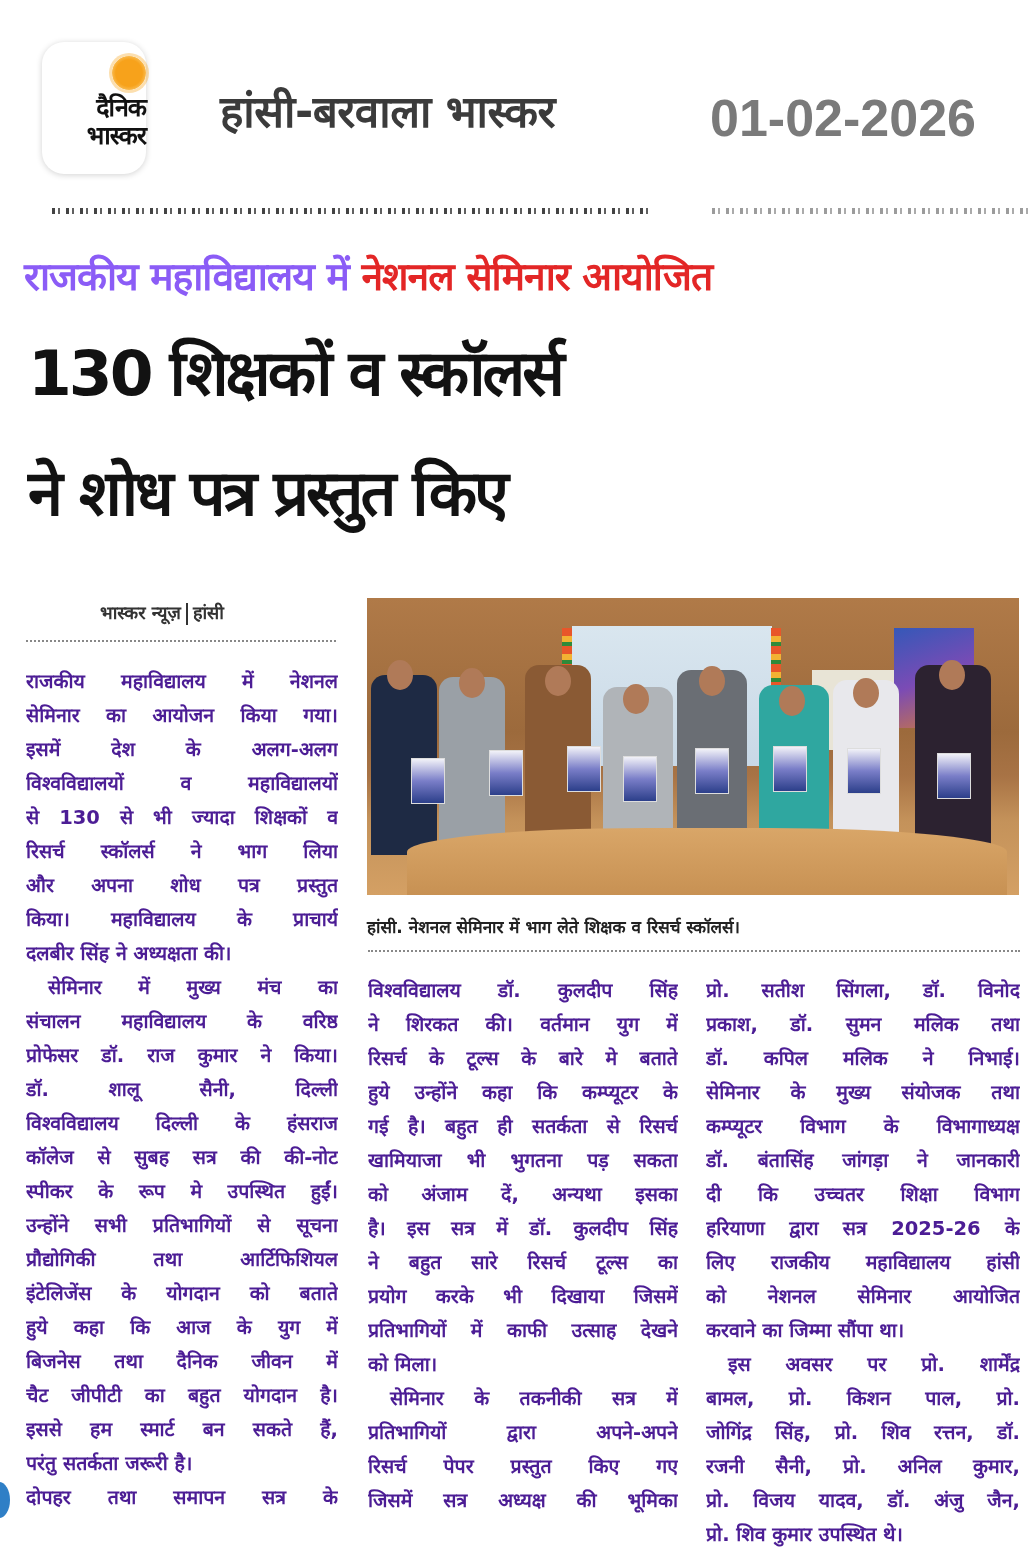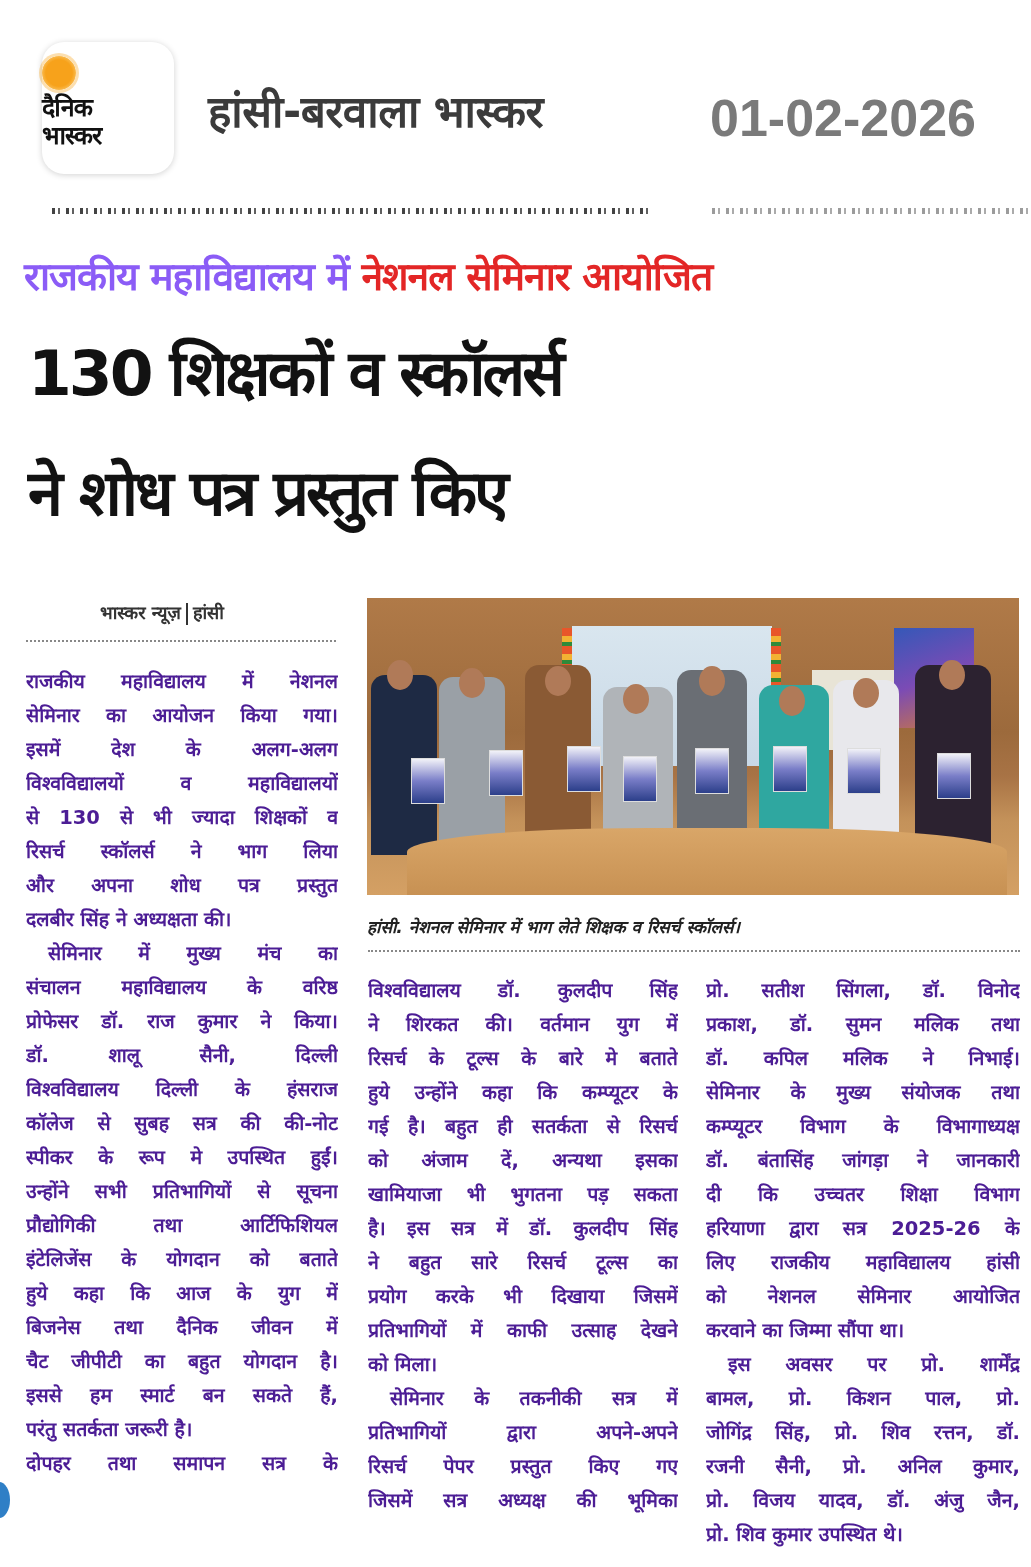--- a/index.html
+++ b/index.html
@@ -9,10 +9,10 @@
     
     .header { position: absolute; left: 0; top: 0; width: 1031px; height: 190px; background: #fff; }
     .logo {
-      position: absolute; left: 42px; top: 42px; width: 132px; height: 132px;
+      position: absolute; left: 42px; top: 42px; width: 104px; height: 132px;
       border-radius: 22px; background: #fff;
       box-shadow: 0 1px 6px rgba(0,0,0,0.18);
-      display: flex; flex-direction: column; align-items: flex-start; justify-content: flex-start;
+      display: flex; flex-direction: column; align-items: flex-end; justify-content: flex-start;
     }
     .logo .sun {
       margin-top: 14px; width: 34px; height: 34px; border-radius: 50%;

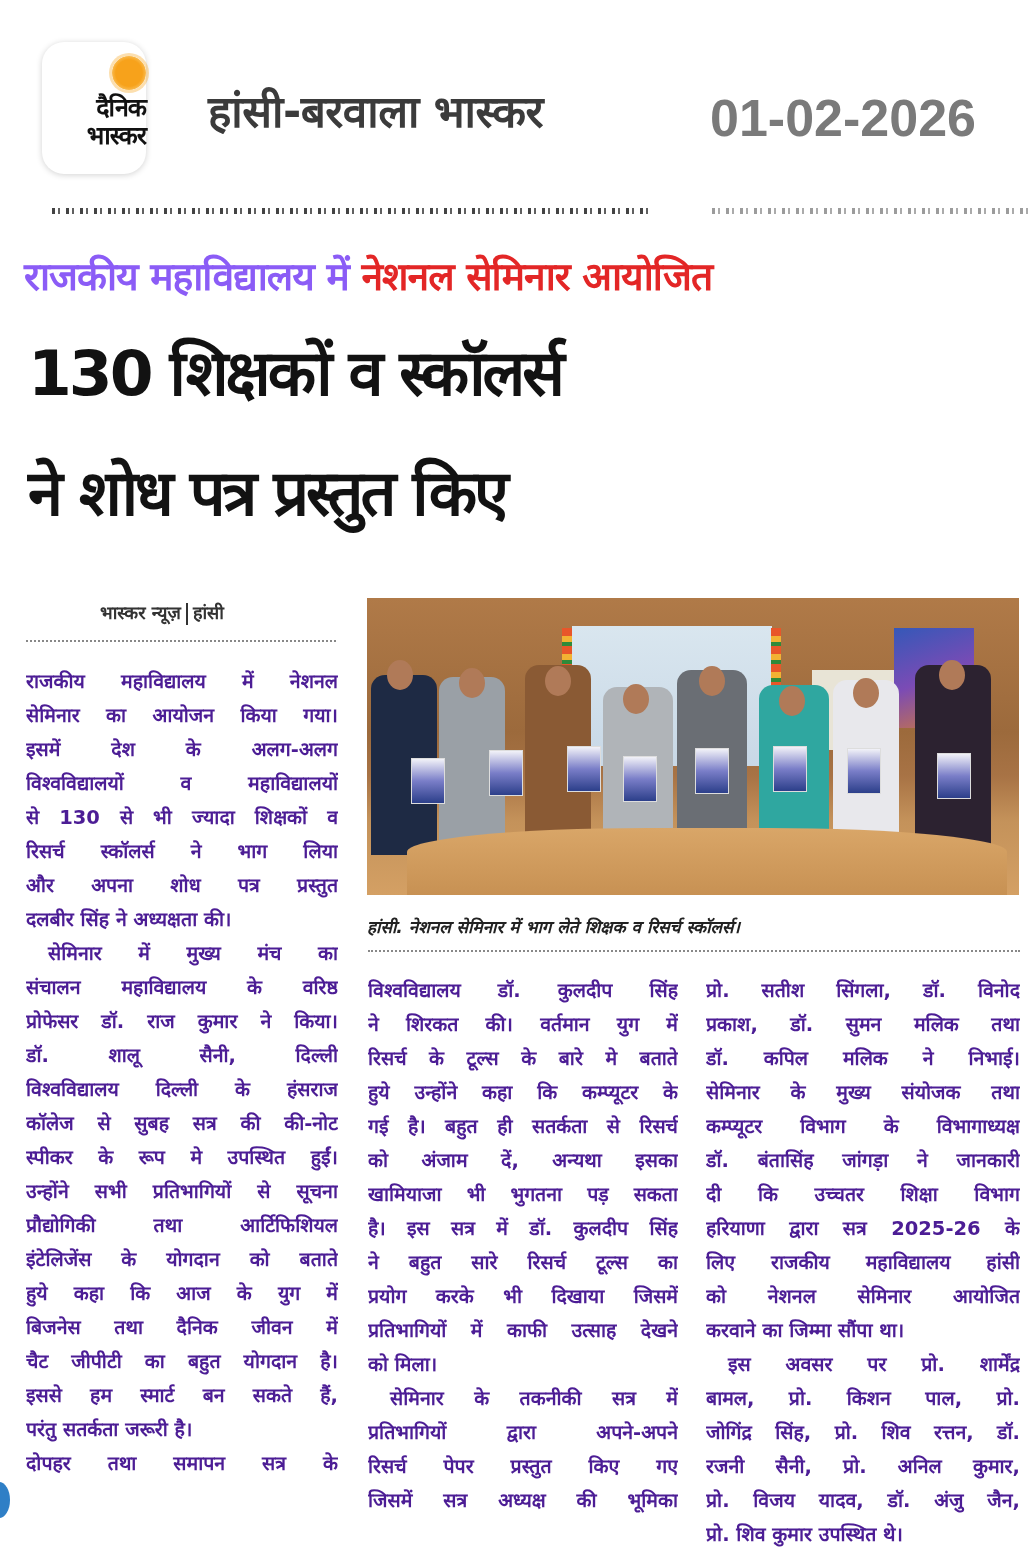--- a/index.html
+++ b/index.html
@@ -25,7 +25,7 @@
     }
     .logo .l1 { margin-top: 4px; }
     .edition-title {
-      position: absolute; left: 208px; top: 80px;
+      position: absolute; left: 220px; top: 80px;
       font-family: "DejaVu Sans", sans-serif; font-weight: bold; font-size: 44px; color: #3b3b3b;
       letter-spacing: -0.5px; white-space: nowrap;
     }

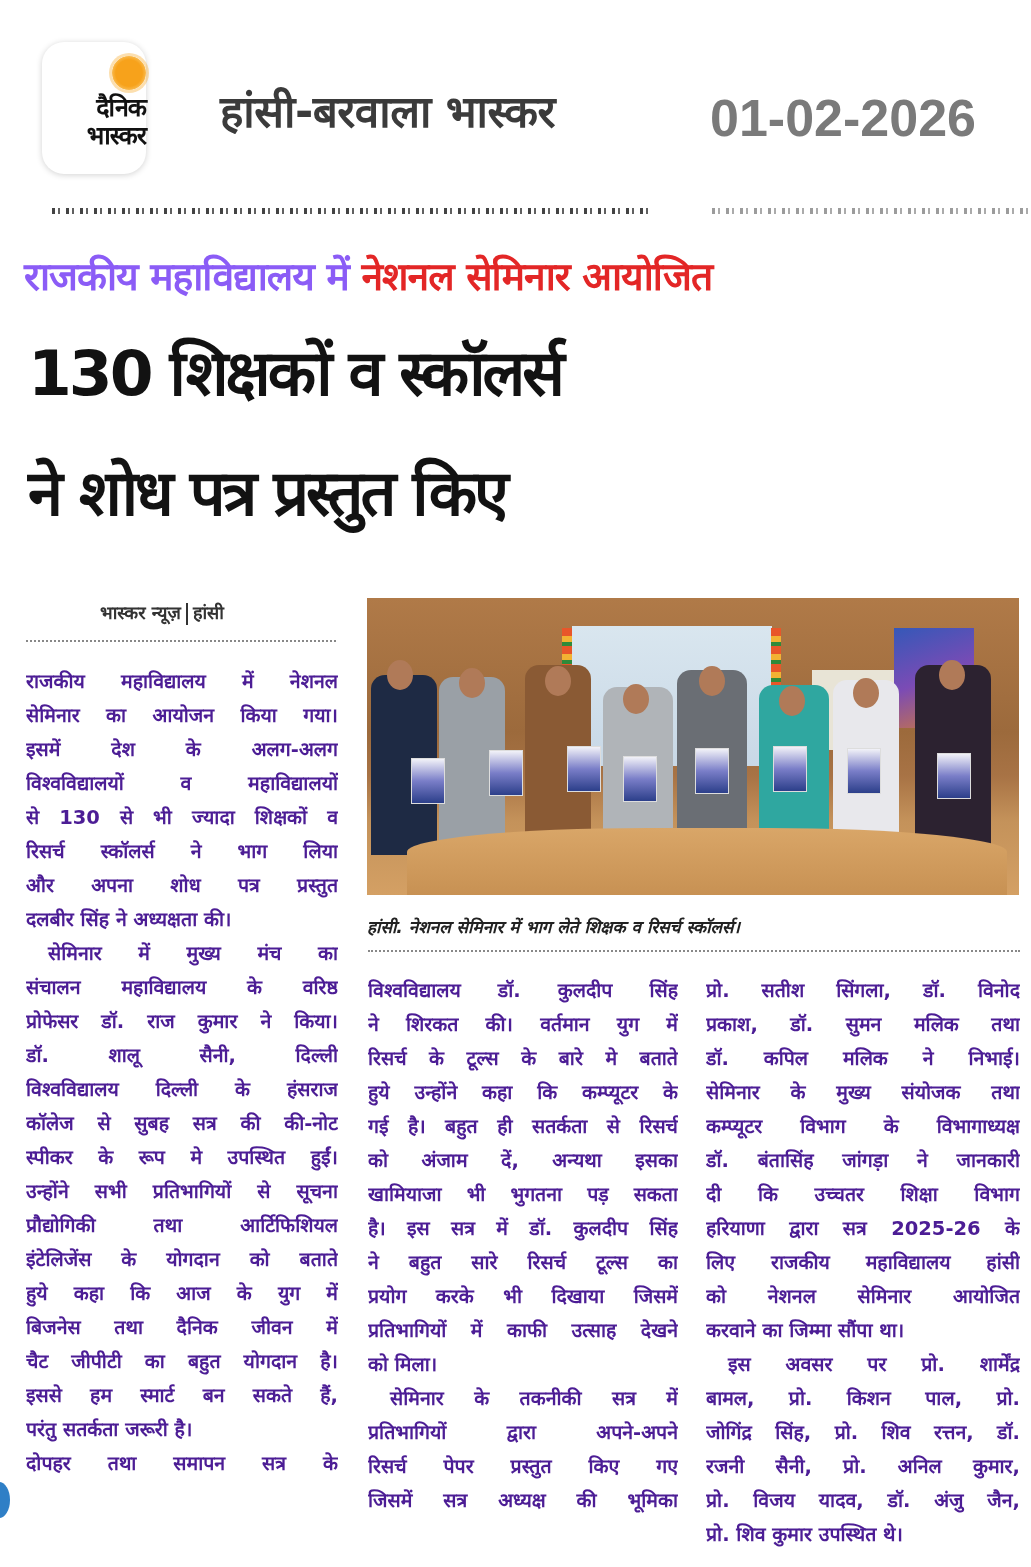--- a/index.html
+++ b/index.html
@@ -188,6 +188,7 @@
   <span class="line">से 130 से भी ज्यादा शिक्षकों व</span>
   <span class="line">रिसर्च स्कॉलर्स ने भाग लिया</span>
   <span class="line">और अपना शोध पत्र प्रस्तुत</span>
+  <span class="line">किया। महाविद्यालय के प्राचार्य</span>
   <span class="line last">दलबीर सिंह ने अध्यक्षता की।</span>
   <span class="line indent">सेमिनार में मुख्य मंच का</span>
   <span class="line">संचालन महाविद्यालय के वरिष्ठ</span>

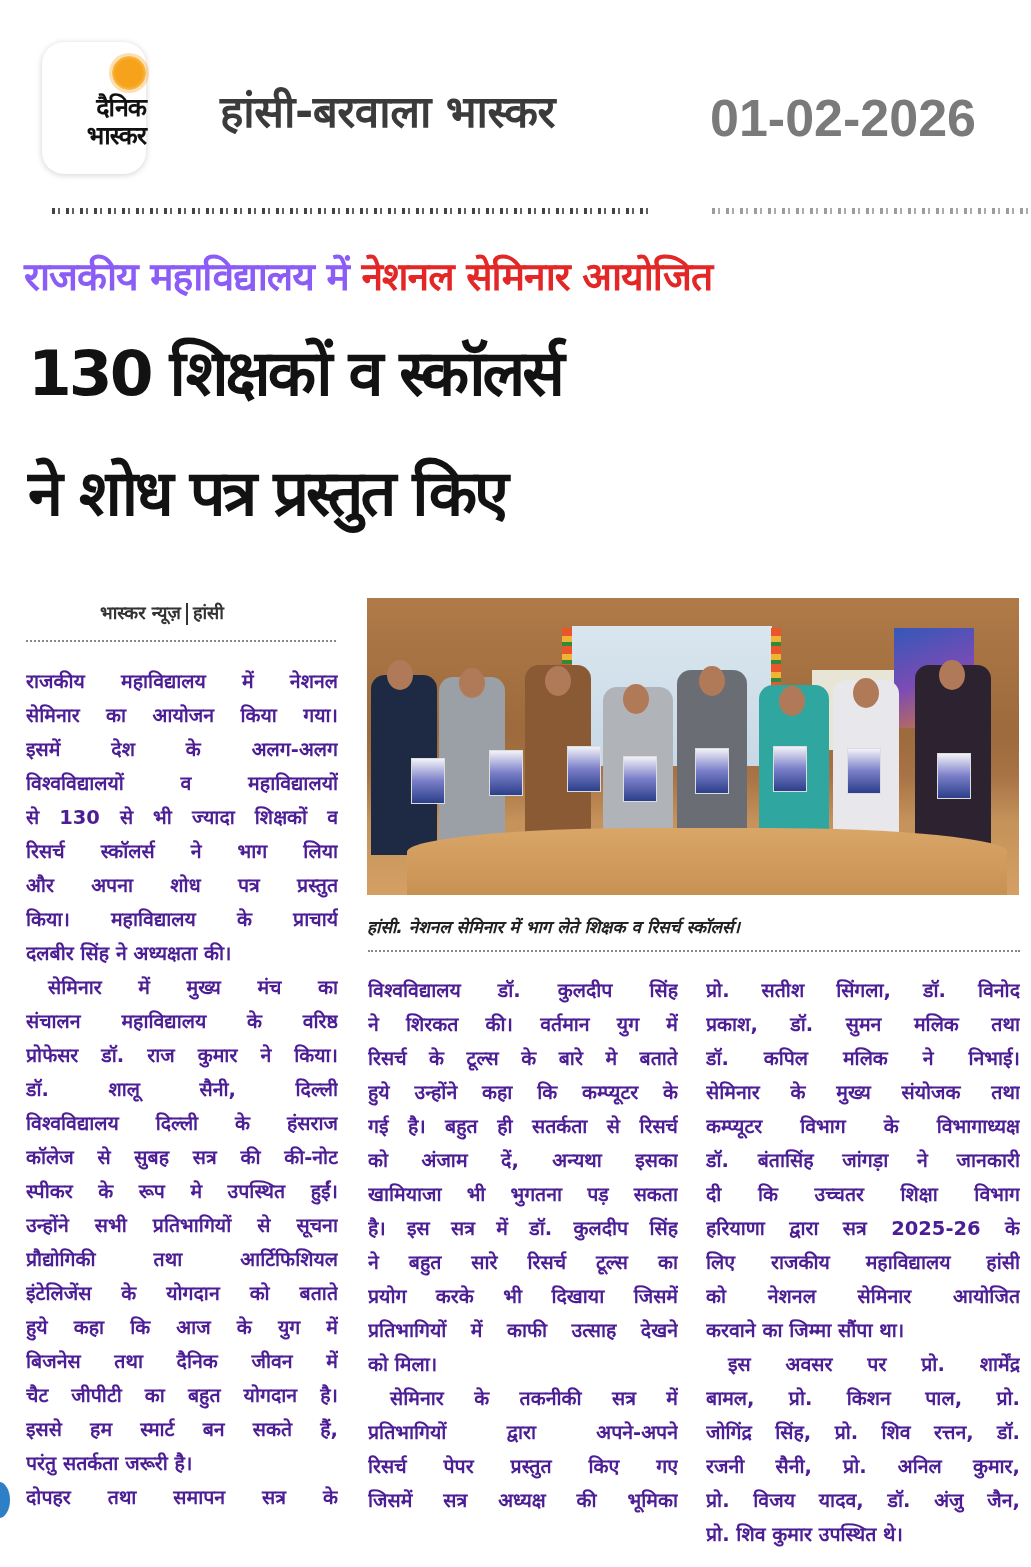--- a/index.html
+++ b/index.html
@@ -91,7 +91,7 @@
     
     .caption {
       position: absolute; left: 367px; top: 915px; white-space: nowrap;
-      font-size: 17px; font-weight: bold; color: #222; font-style: italic;
+      font-size: 17px; font-weight: bold; color: #222;
     }
 
     

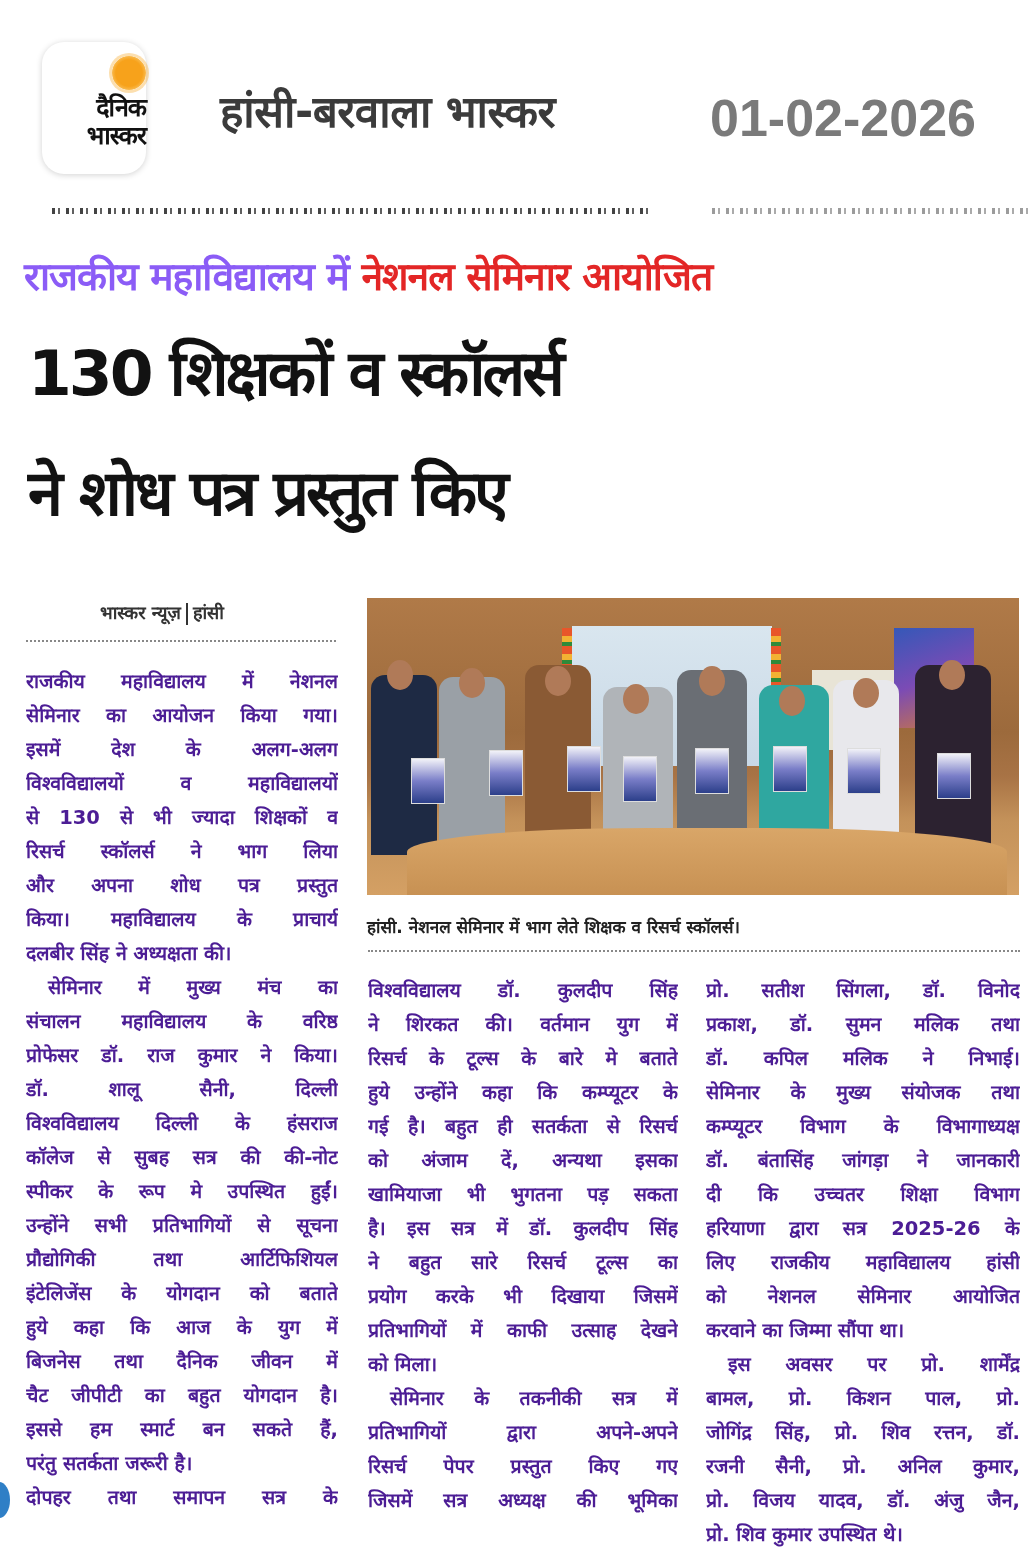--- a/index.html
+++ b/index.html
@@ -214,8 +214,8 @@
   <span class="line">रिसर्च के टूल्स के बारे मे बताते</span>
   <span class="line">हुये उन्होंने कहा कि कम्प्यूटर के</span>
   <span class="line">गई है। बहुत ही सतर्कता से रिसर्च</span>
+  <span class="line">खामियाजा भी भुगतना पड़ सकता</span>
   <span class="line">को अंजाम दें, अन्यथा इसका</span>
-  <span class="line">खामियाजा भी भुगतना पड़ सकता</span>
   <span class="line">है। इस सत्र में डॉ. कुलदीप सिंह</span>
   <span class="line">ने बहुत सारे रिसर्च टूल्स का</span>
   <span class="line">प्रयोग करके भी दिखाया जिसमें</span>

